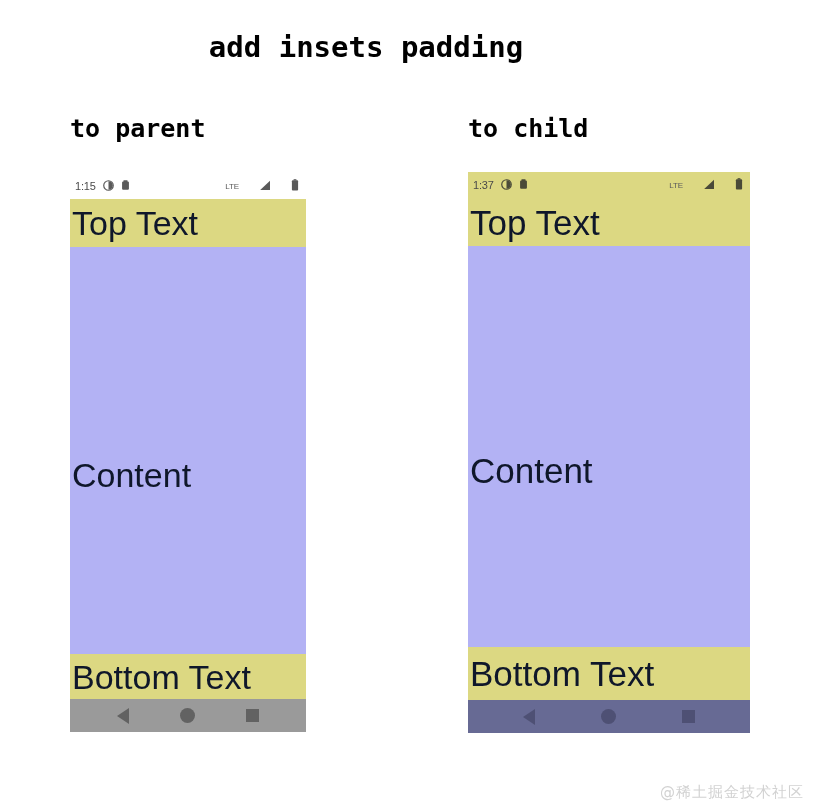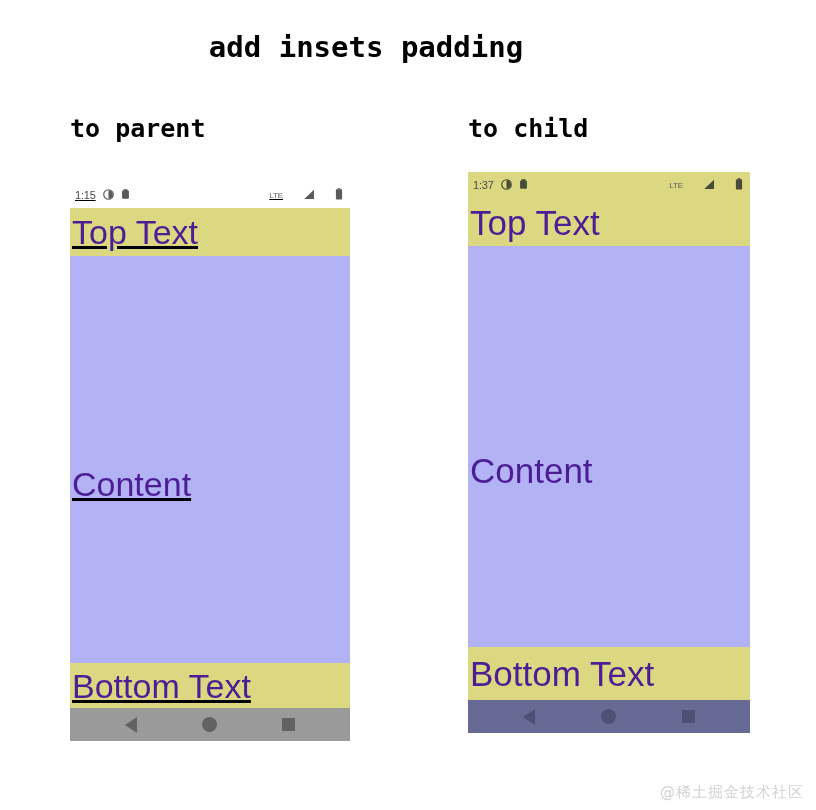--- a/index.html
+++ b/index.html
@@ -49,10 +49,9 @@
   }
   .phone.left {
     left: 70px;
-    top: 182px;
-    width: 280px;
+    top: 173px;
+    width: 236px;
     height: 586px;
-    text-decoration: underline;
   }
   .phone.right {
     left: 468px;

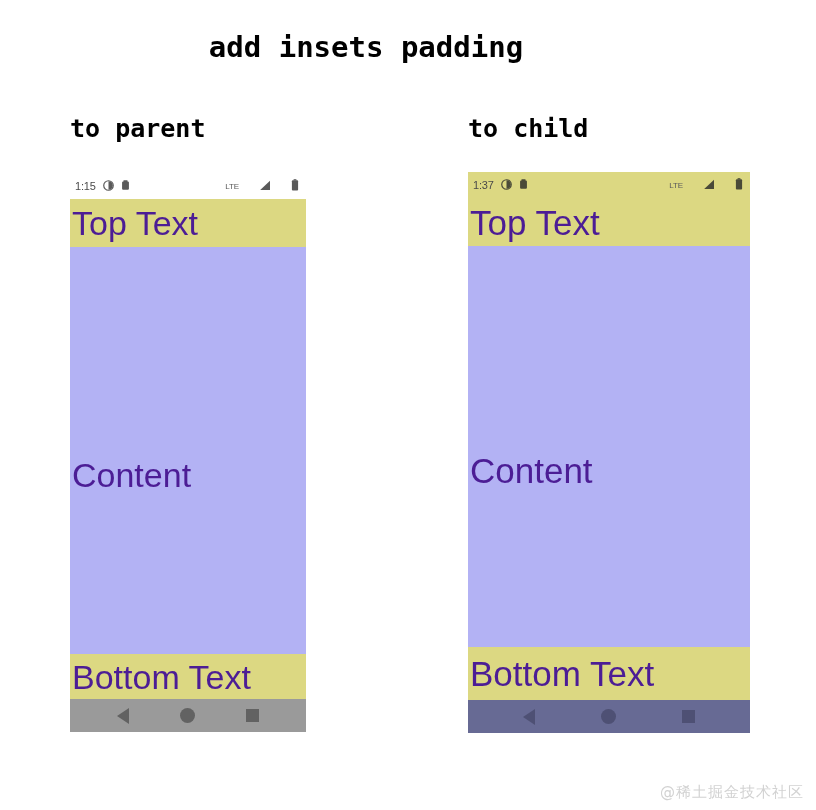--- a/index.html
+++ b/index.html
@@ -113,7 +113,7 @@
     font-family: "Liberation Sans", sans-serif;
     font-weight: 300;
     font-size: 35px;
-    color: #4c1d95;
+    color: #0f172a;
     line-height: 1;
     padding-left: 2px;
     white-space: nowrap;

